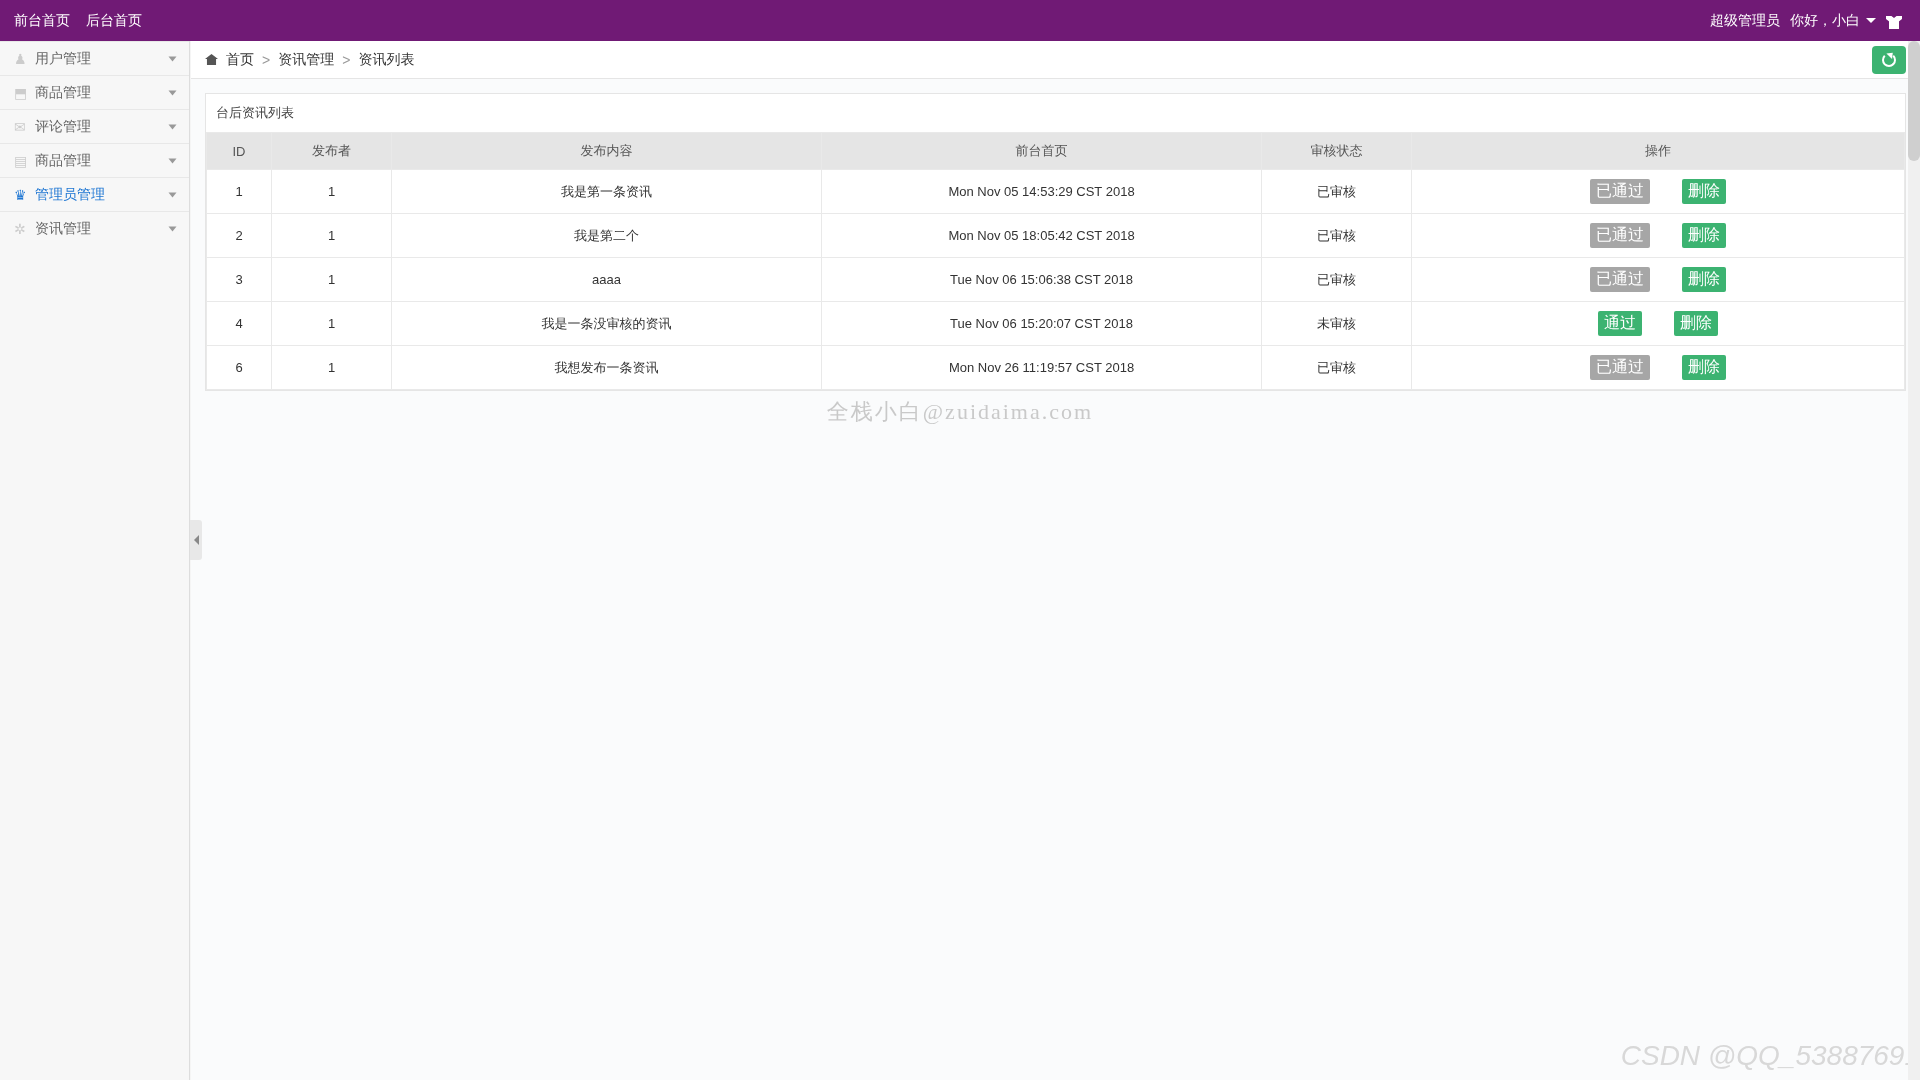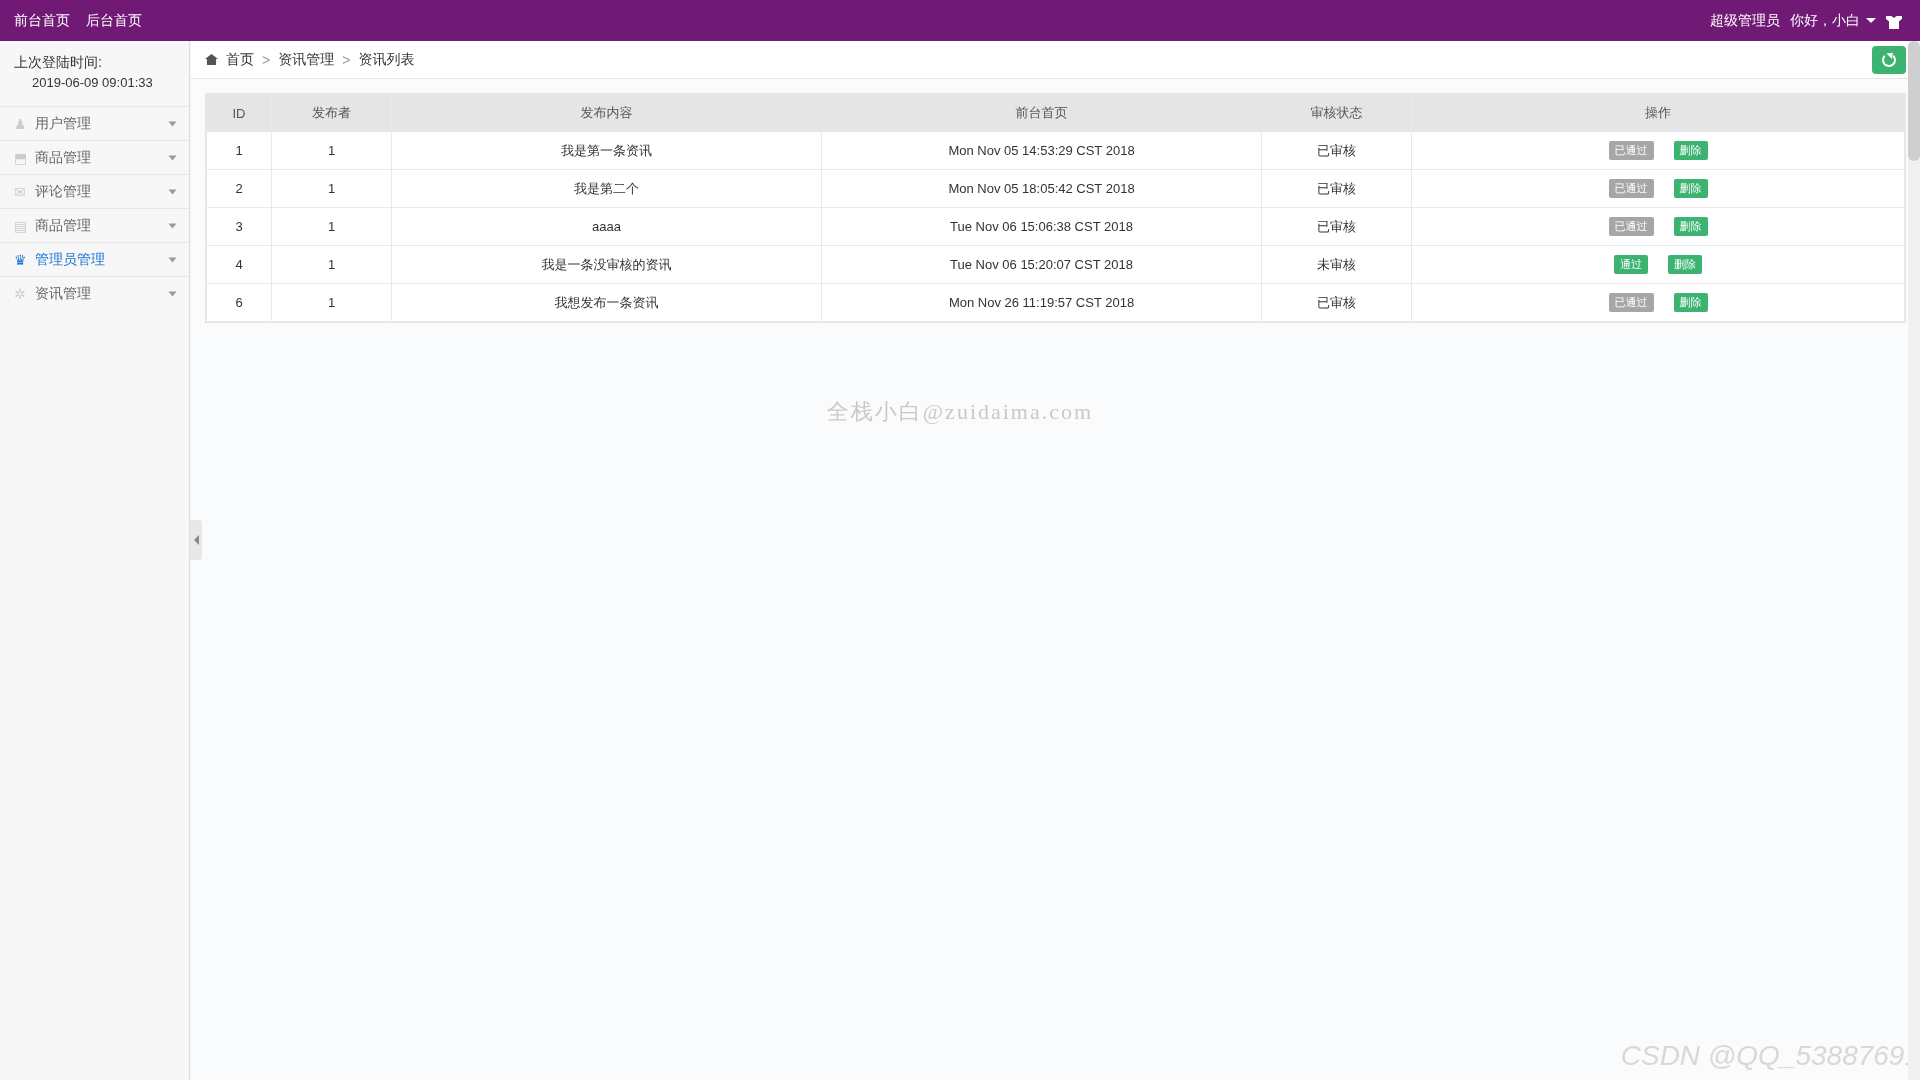--- a/index.html
+++ b/index.html
@@ -77,10 +77,6 @@
 </div>
 
 <div class="sidebar">
-  <div class="login-info">
-    <div>上次登陆时间:</div>
-    <div class="tm">2019-06-09 09:01:33</div>
-  </div>
   <div id="menu">
       <div class="menu-item">
         <span class="ml">

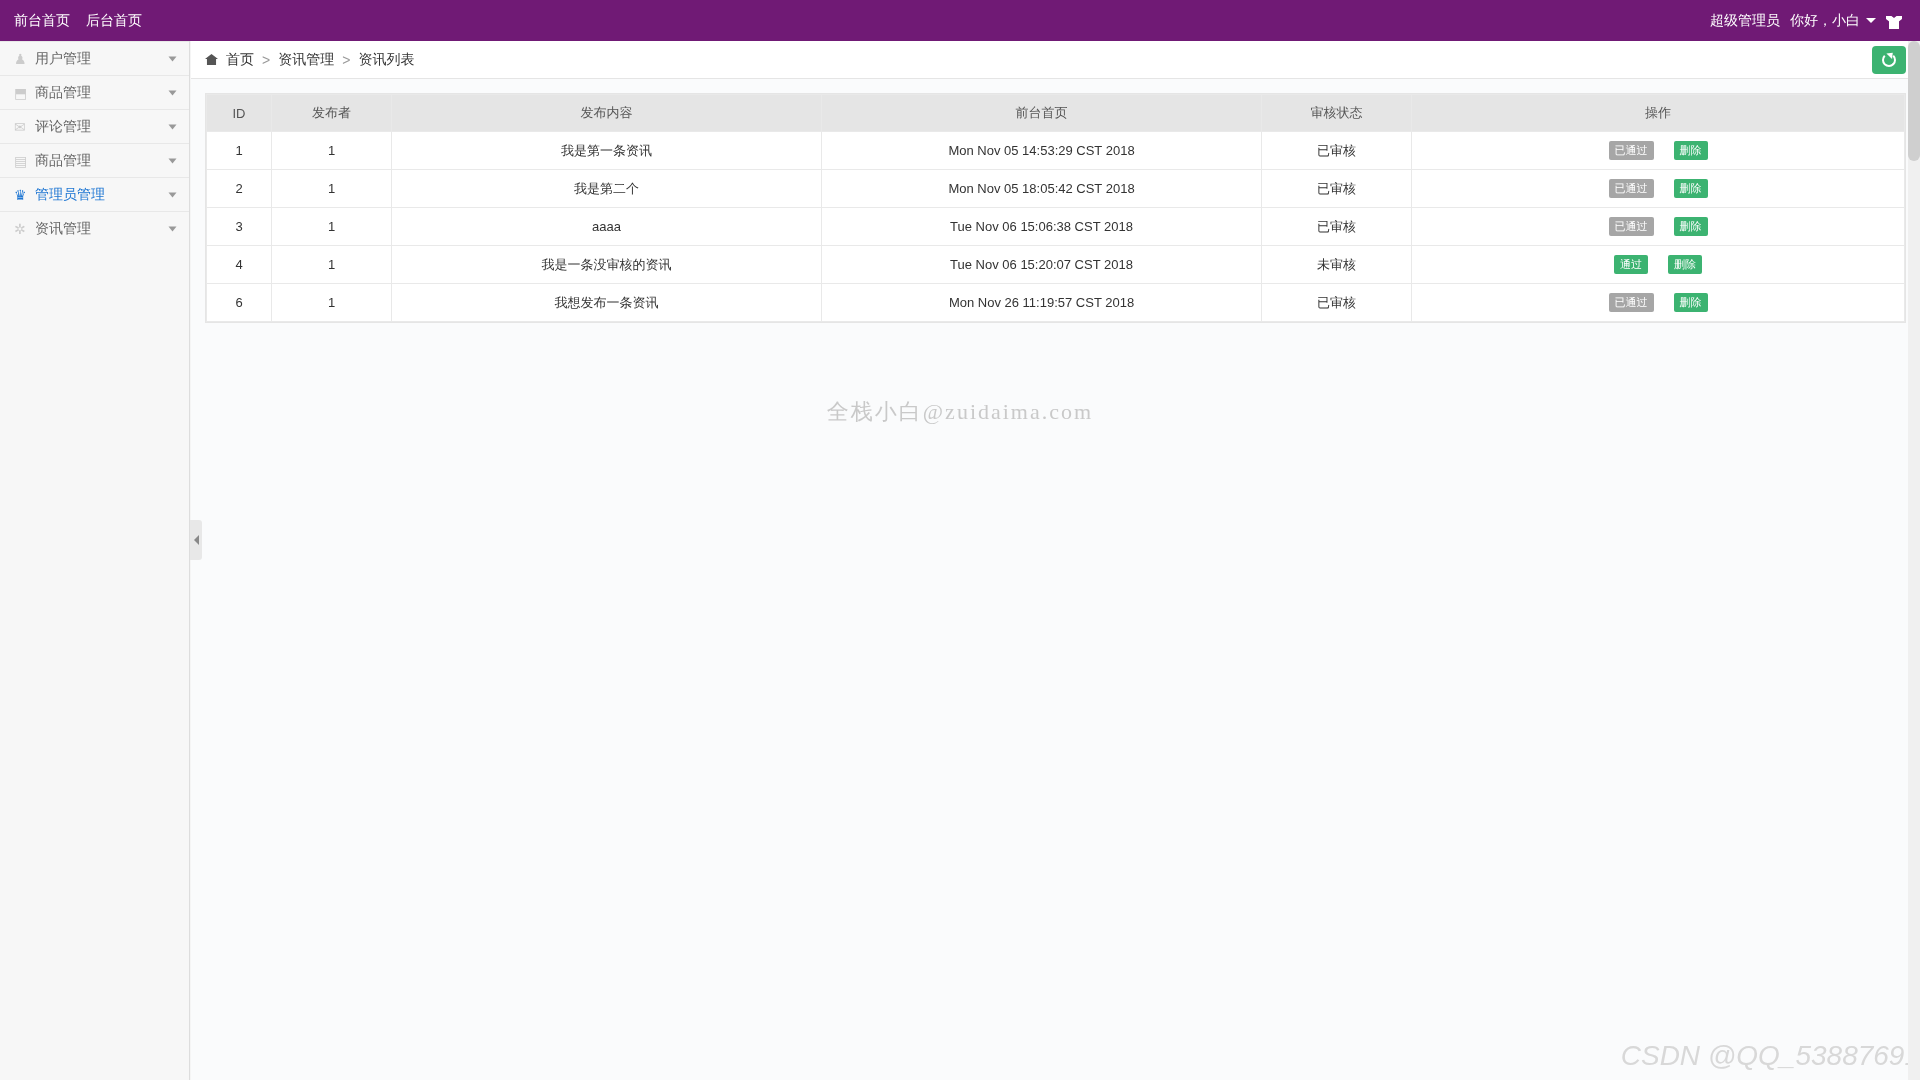--- a/index.html
+++ b/index.html
@@ -142,6 +142,7 @@
 
   <div class="main">
     <div class="panel">
+      <div class="list-title">台后资讯列表</div>
       <table>
         <thead>
             <tr id="thr">

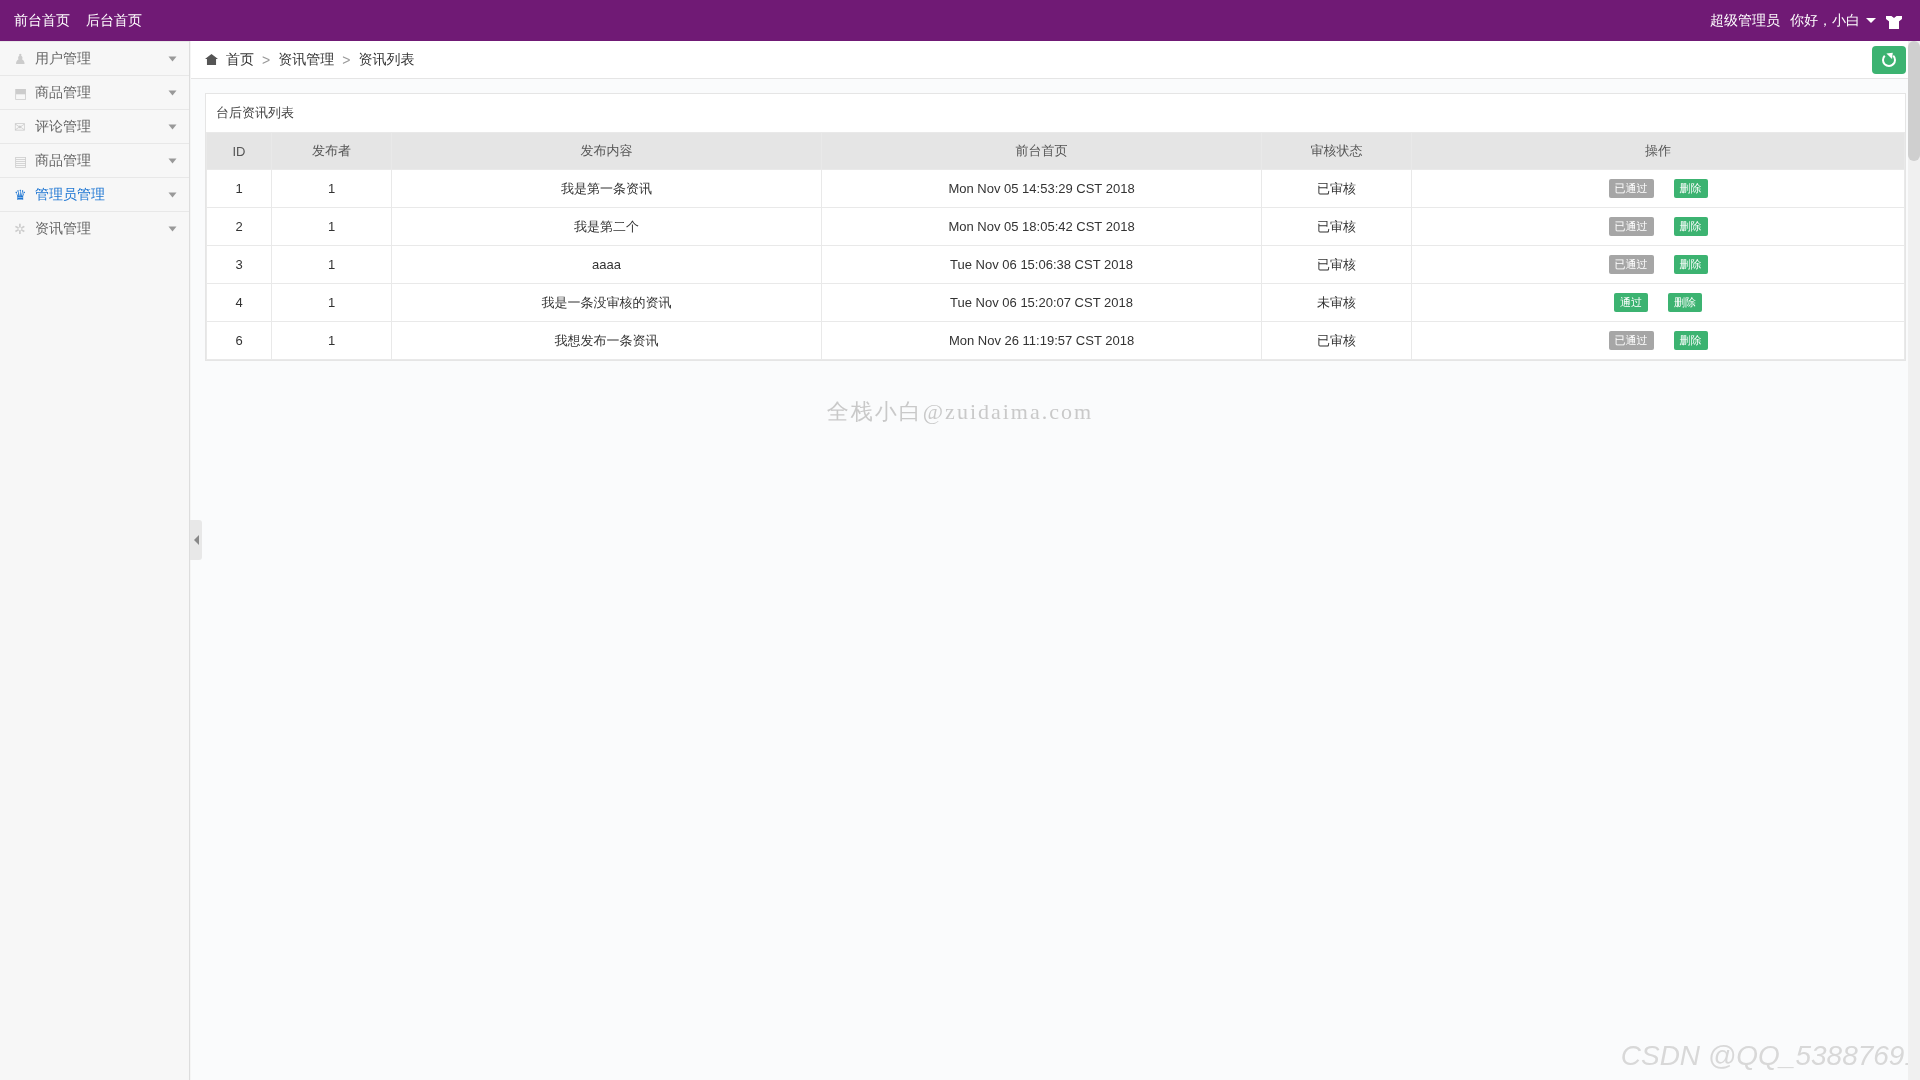--- a/index.html
+++ b/index.html
@@ -45,7 +45,7 @@
 table{width:100%;border-collapse:collapse;}
 th,td{border:1px solid #e9e9e9;font-size:13px;text-align:center;padding:9px 6px;color:#333;}
 th{background:#e5e5e5;color:#555;font-weight:normal;}
-.btn{display:inline-block;padding:2px 6px;font-size:11px;color:#fff;border-radius:2px;cursor:pointer;margin:0 10px;}
+.btn{display:inline-block;padding:2px 6px;font-size:16px;color:#fff;border-radius:2px;cursor:pointer;margin:0 16px;}
 .btn-grey{background:#a6a6a6;}
 .btn-green{background:#3CB371;}
 

